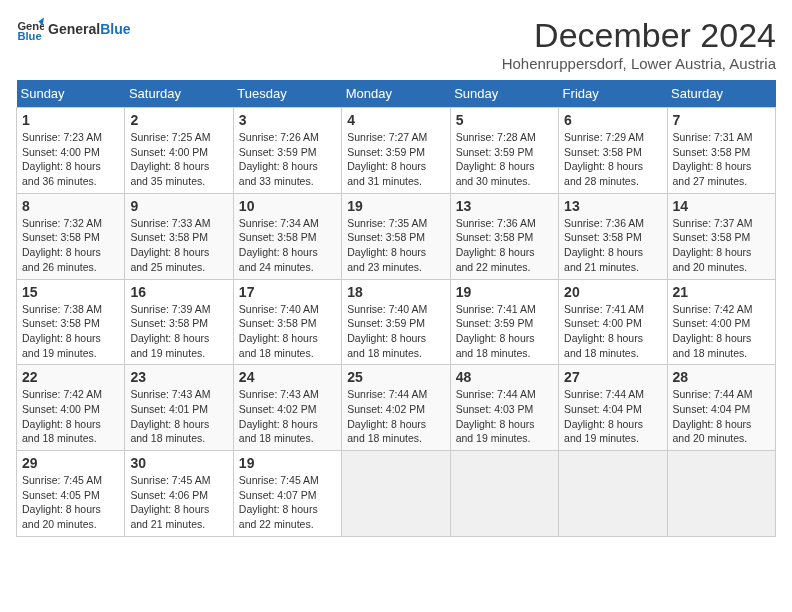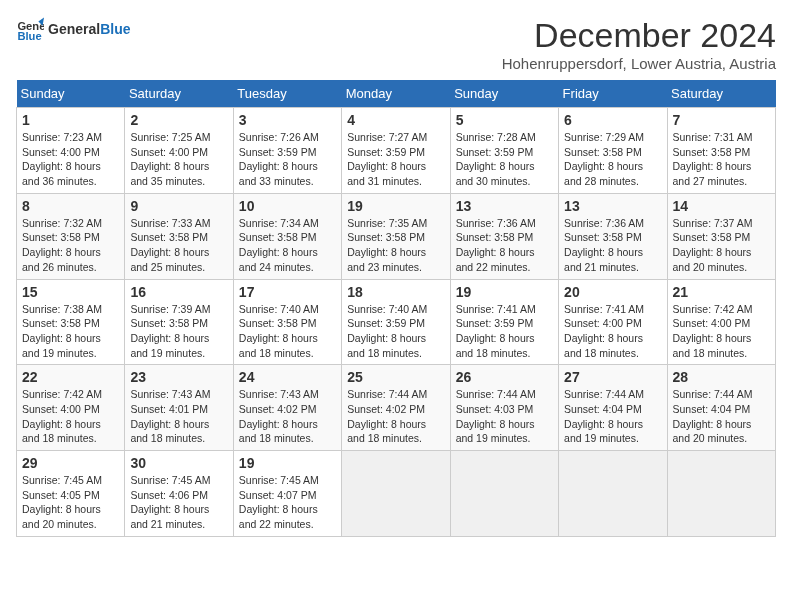--- a/index.html
+++ b/index.html
@@ -221,7 +221,7 @@
           <div class="day-info">Sunrise: 7:44 AM<br>Sunset: 4:02 PM<br>Daylight: 8 hours and 18 minutes.</div>
         </td>
         <td>
-          <span class="day-num">26</span>
+          <span class="day-num">48</span>
           <div class="day-info">Sunrise: 7:44 AM<br>Sunset: 4:03 PM<br>Daylight: 8 hours and 19 minutes.</div>
         </td>
         <td>

